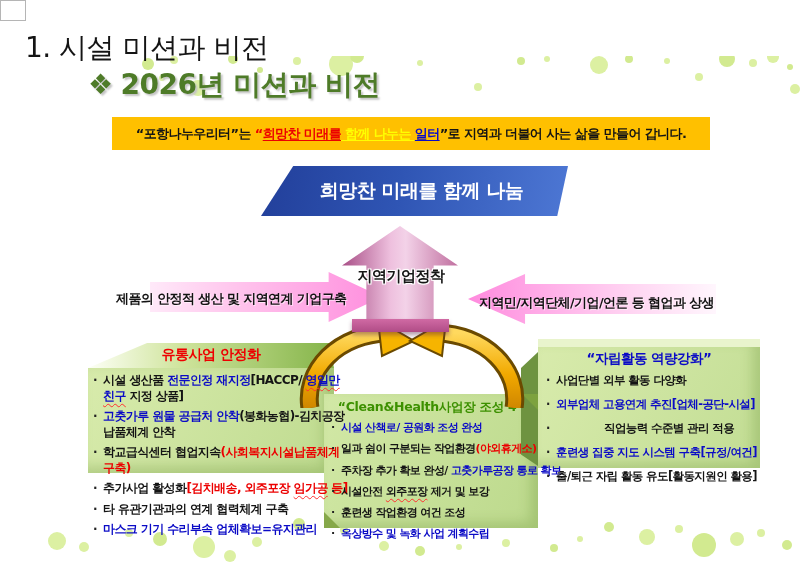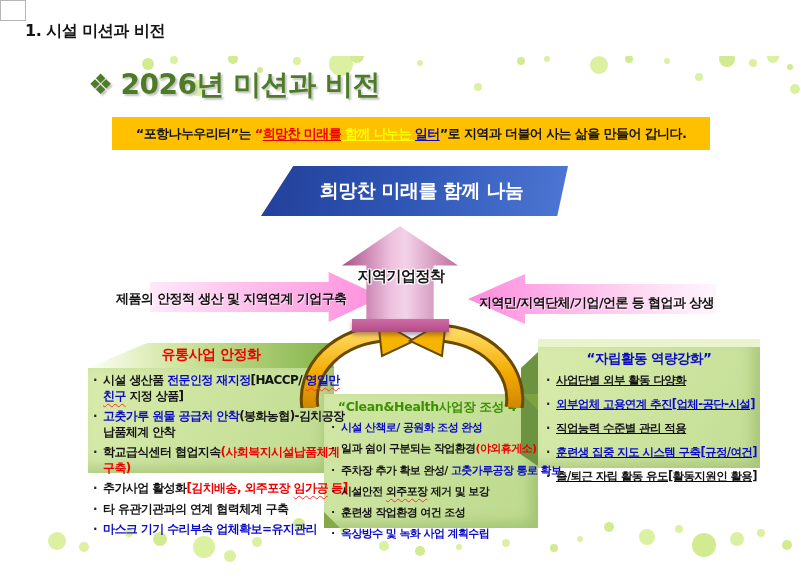--- a/index.html
+++ b/index.html
@@ -10,7 +10,7 @@
   .corner-box{position:absolute;left:0;top:0;width:24px;height:19px;background:#fff;border:1px solid #b5b5b5;}
 
   
-  .page-title{position:absolute;left:25px;top:10px;font-size:16px;font-weight:bold;color:#141414;letter-spacing:-0.5px;}
+  .page-title{position:absolute;left:25px;top:10px;font-size:28px;font-weight:normal;color:#141414;letter-spacing:-0.5px;}
 
   
   .dots{position:absolute;left:0;top:56px;width:801px;height:514px;overflow:hidden;pointer-events:none;}

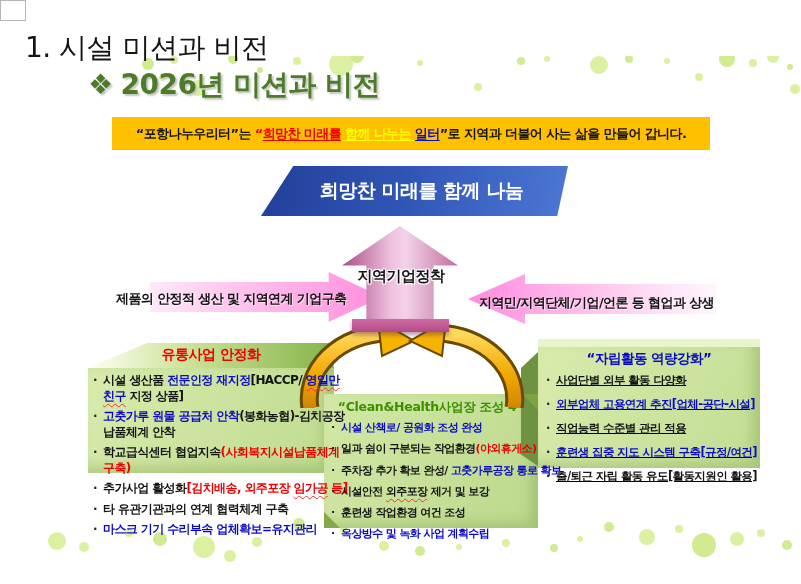--- a/index.html
+++ b/index.html
@@ -100,7 +100,7 @@
   .list-left li{margin-bottom:4px;}
   .list-center{left:330px;top:421px;width:206px;font-size:11px;line-height:1.3;}
   .list-center li{margin-bottom:7px;white-space:nowrap;}
-  .list-right{left:545px;top:373px;width:220px;font-size:11.5px;line-height:1.3;text-decoration:underline;}
+  .list-right{left:545px;top:373px;width:220px;font-size:11.5px;line-height:1.3;}
   .list-right li{margin-bottom:9px;white-space:nowrap;}
 
   .sp{text-decoration-line:underline;text-decoration-style:wavy;text-decoration-color:#ff3030;

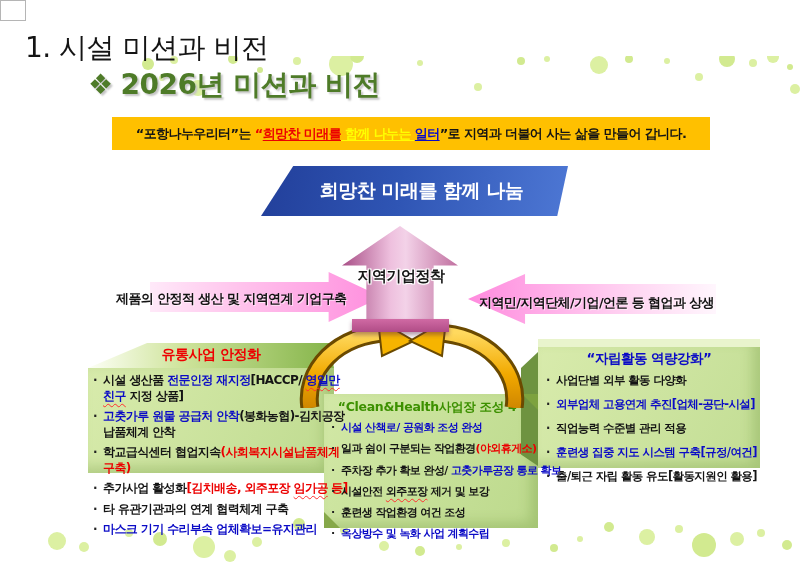--- a/index.html
+++ b/index.html
@@ -234,7 +234,7 @@
   <ul class="box-list list-right">
       <li><span style="color: rgb(20, 20, 20);">사업단별 외부 활동 다양화</span></li>
       <li><span style="color: rgb(11, 11, 198);">외부업체 고용연계 추진[업체-공단-시설]</span></li>
-      <li><span style="color: rgb(20, 20, 20);">직업능력 수준별 관리 적용</span></li>
+      <li><span style="color: rgb(20, 20, 20); margin-left: 48px;">직업능력 수준별 관리 적용</span></li>
       <li><span style="color: rgb(11, 11, 198);">훈련생 집중 지도 시스템 구축[규정/여건]</span></li>
       <li><span style="color: rgb(20, 20, 20);">출/퇴근 자립 활동 유도[활동지원인 활용]</span></li>
     </ul>

